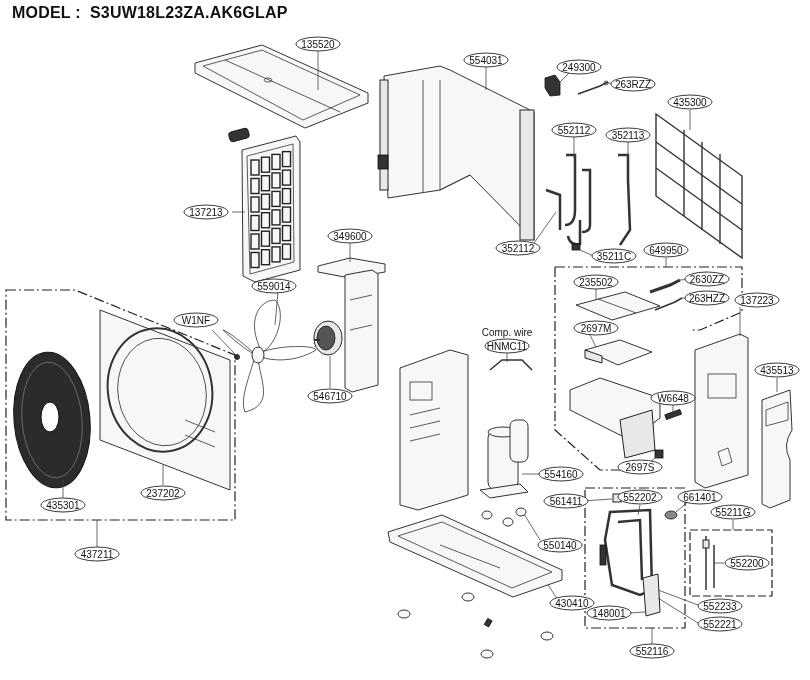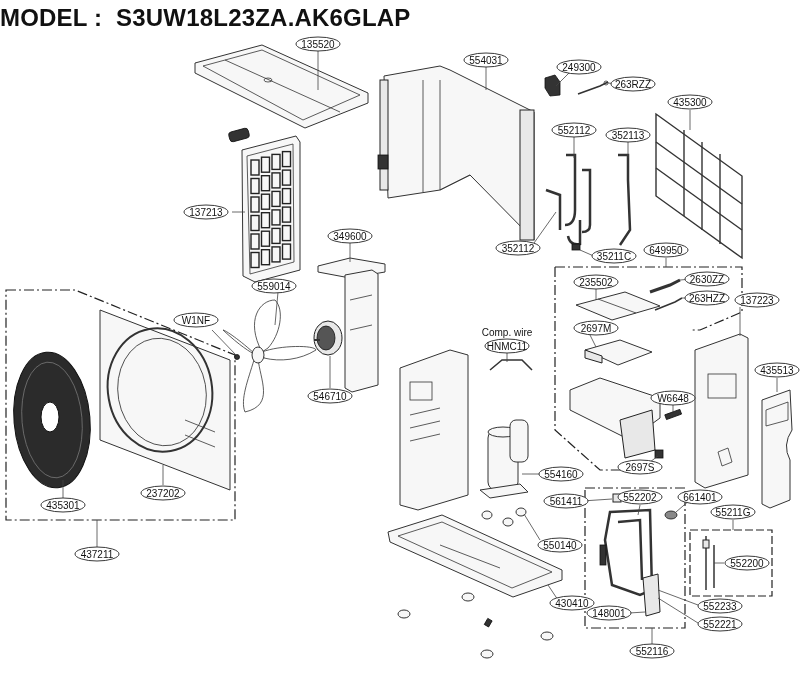--- a/index.html
+++ b/index.html
@@ -4,7 +4,7 @@
 <style>
   html, body { margin: 0; padding: 0; background: #ffffff; }
   body { width: 810px; height: 680px; position: relative; overflow: hidden; font-family: "Liberation Sans", sans-serif; }
-  .title { position: absolute; left: 0; top: 4px; font-family: "Liberation Sans", sans-serif; font-weight: bold; font-size: 24px; color: #111; letter-spacing: 0.2px; white-space: pre; }
+  .title { position: absolute; left: 12px; top: 4px; font-family: "Liberation Sans", sans-serif; font-weight: bold; font-size: 16px; color: #111; letter-spacing: 0.2px; white-space: pre; }
   svg#diagram { position: absolute; left: 0; top: 0; width: 810px; height: 680px; }
   .part { fill: #f7f7f7; stroke: #333; stroke-width: 1; }
   .partd { fill: #e8e8e8; stroke: #222; stroke-width: 1; }

